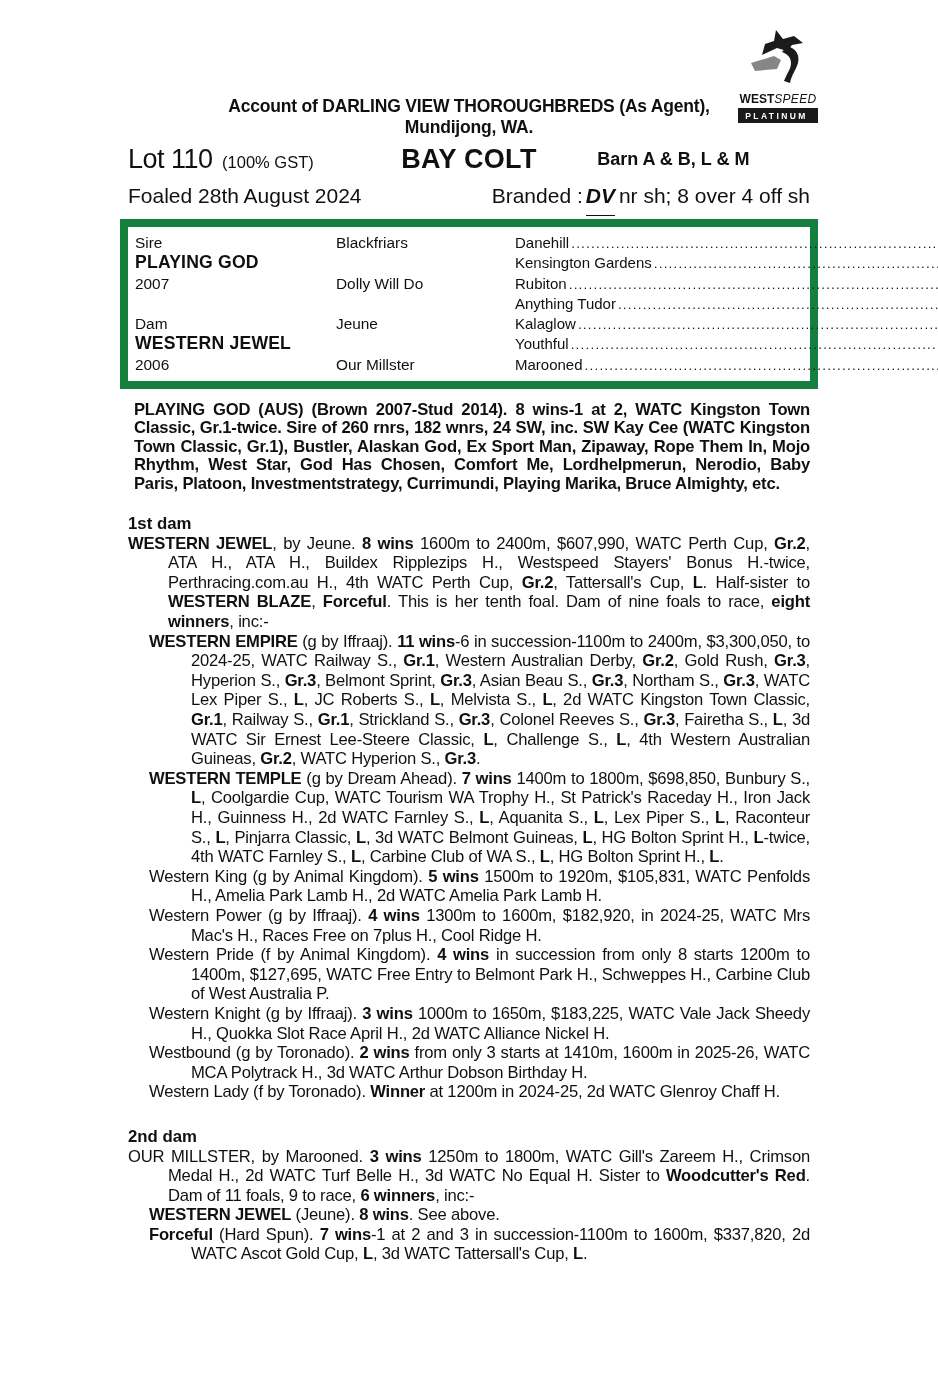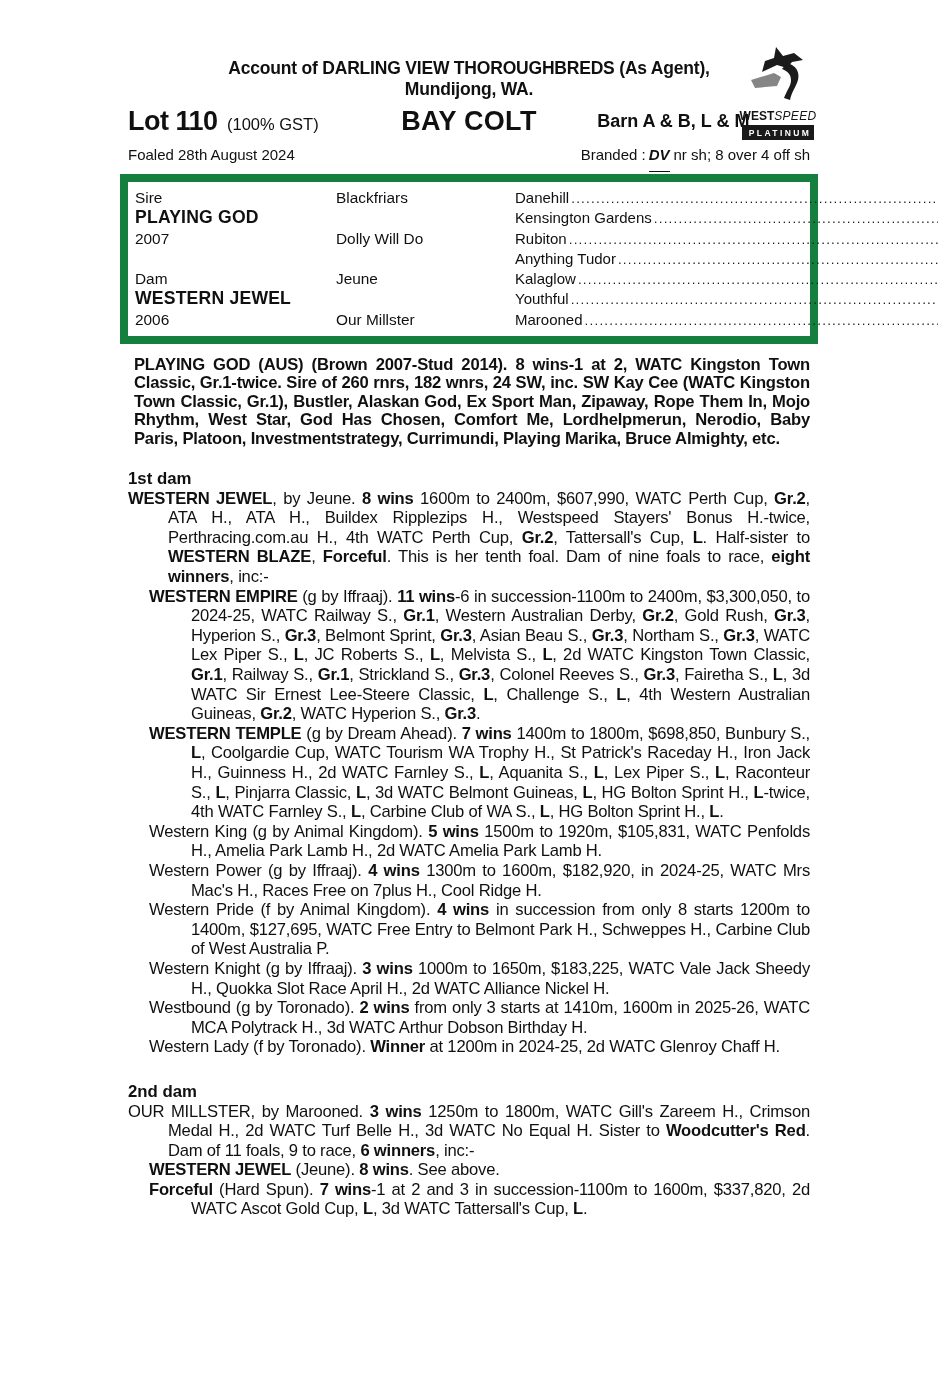--- a/index.html
+++ b/index.html
@@ -18,7 +18,7 @@
   .platinum { background:#1a1a1a; color:#fff; font-size:8.5px; font-weight:700;
               letter-spacing:2.4px; padding:3px 3px 2px 7px; margin-top:2px; }
   
-  .account { padding-top:58px; text-align:center; font-weight:bold;
+  .account { padding-top:96px; text-align:center; font-weight:bold;
              font-size:17.5px; line-height:20.5px; letter-spacing:-0.2px; }
   .lot-row { display:grid; grid-template-columns:1fr auto 1fr; align-items:center; margin-top:7px; }
   .lot-left { white-space:nowrap; }

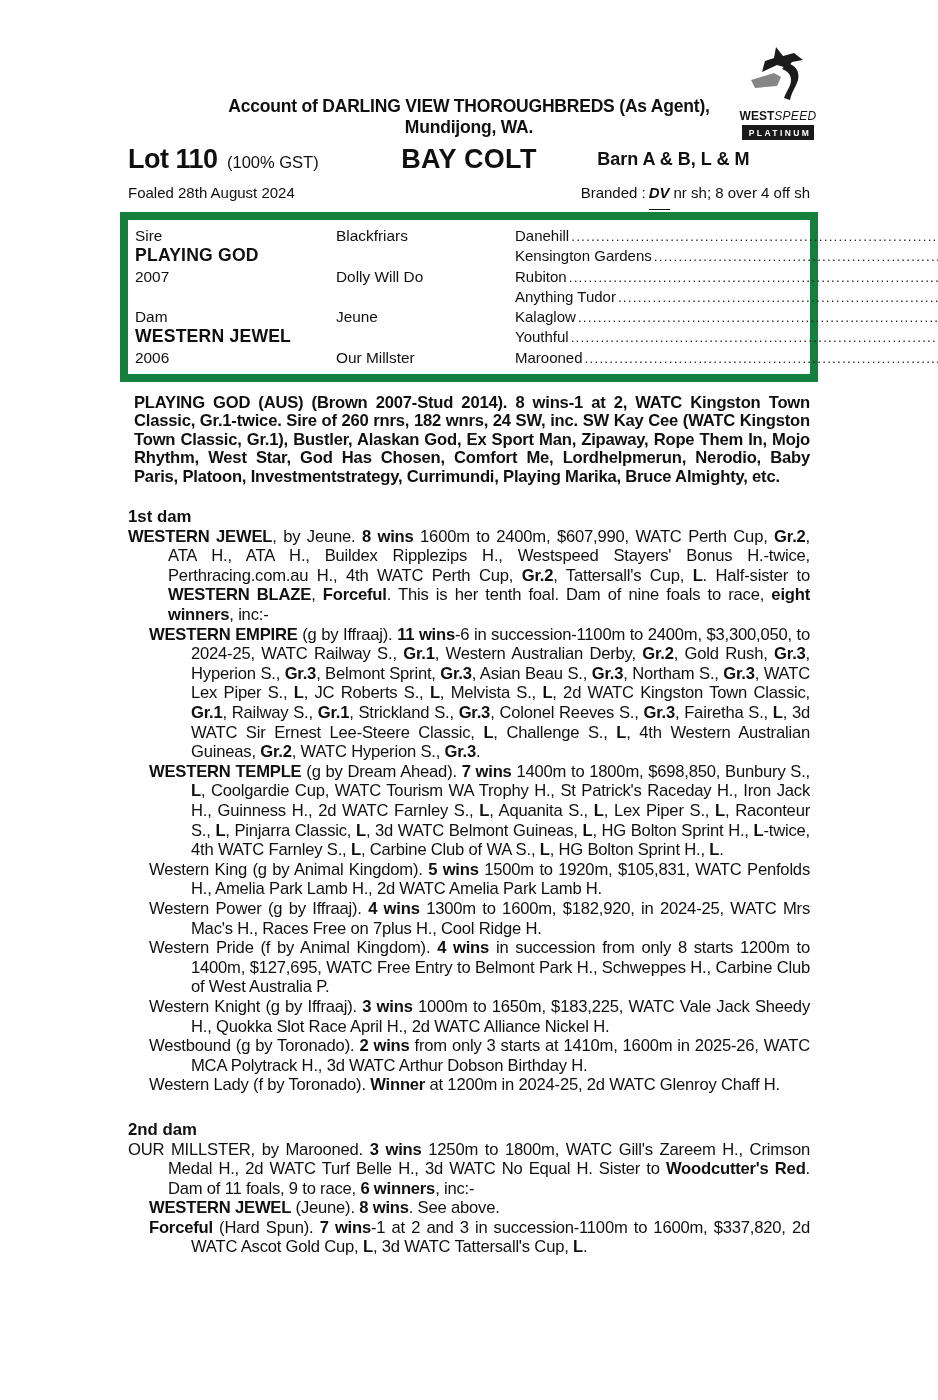--- a/index.html
+++ b/index.html
@@ -10,7 +10,7 @@
     padding:0 128px; overflow:hidden;
   }
   
-  .logo { position:absolute; top:46px; right:118px; width:84px;
+  .logo { position:absolute; top:29px; right:118px; width:84px;
           display:flex; flex-direction:column; align-items:center; }
   .logo svg { display:block; }
   .logo-text { font-size:12px; font-weight:800; white-space:nowrap; margin-top:1px; color:#141414; }

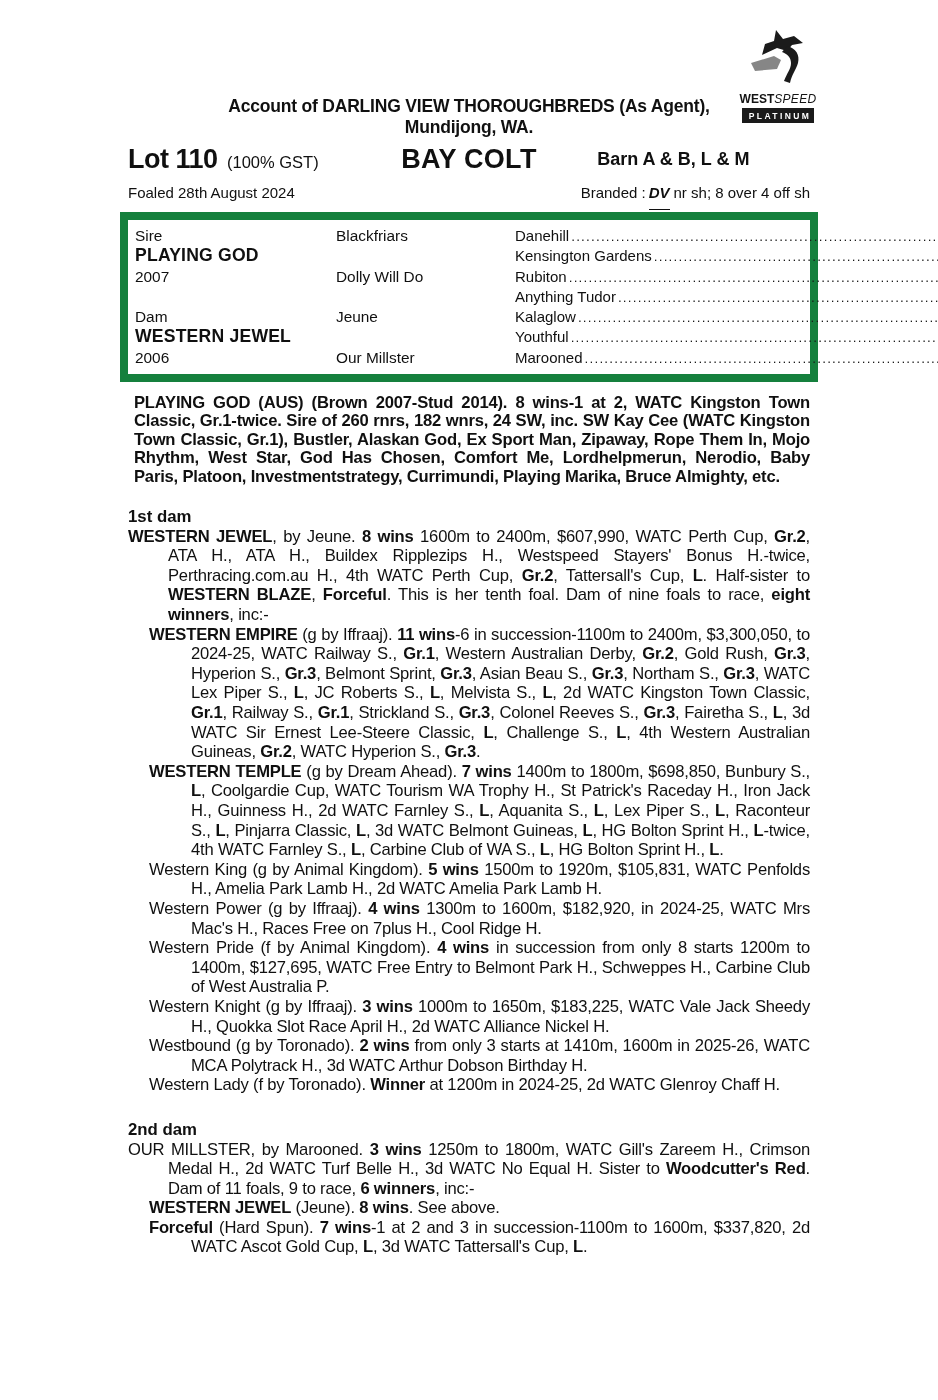--- a/index.html
+++ b/index.html
@@ -16,7 +16,7 @@
   .logo-text { font-size:12px; font-weight:800; white-space:nowrap; margin-top:1px; color:#141414; }
   .logo-text .speed { font-style:italic; font-weight:400; letter-spacing:0.3px; }
   .platinum { background:#1a1a1a; color:#fff; font-size:8.5px; font-weight:700;
-              letter-spacing:2.4px; padding:3px 3px 2px 7px; margin-top:2px; }
+              letter-spacing:2.4px; padding:3px 10px 2px 7px; margin-top:2px; }
   
   .account { padding-top:96px; text-align:center; font-weight:bold;
              font-size:17.5px; line-height:20.5px; letter-spacing:-0.2px; }

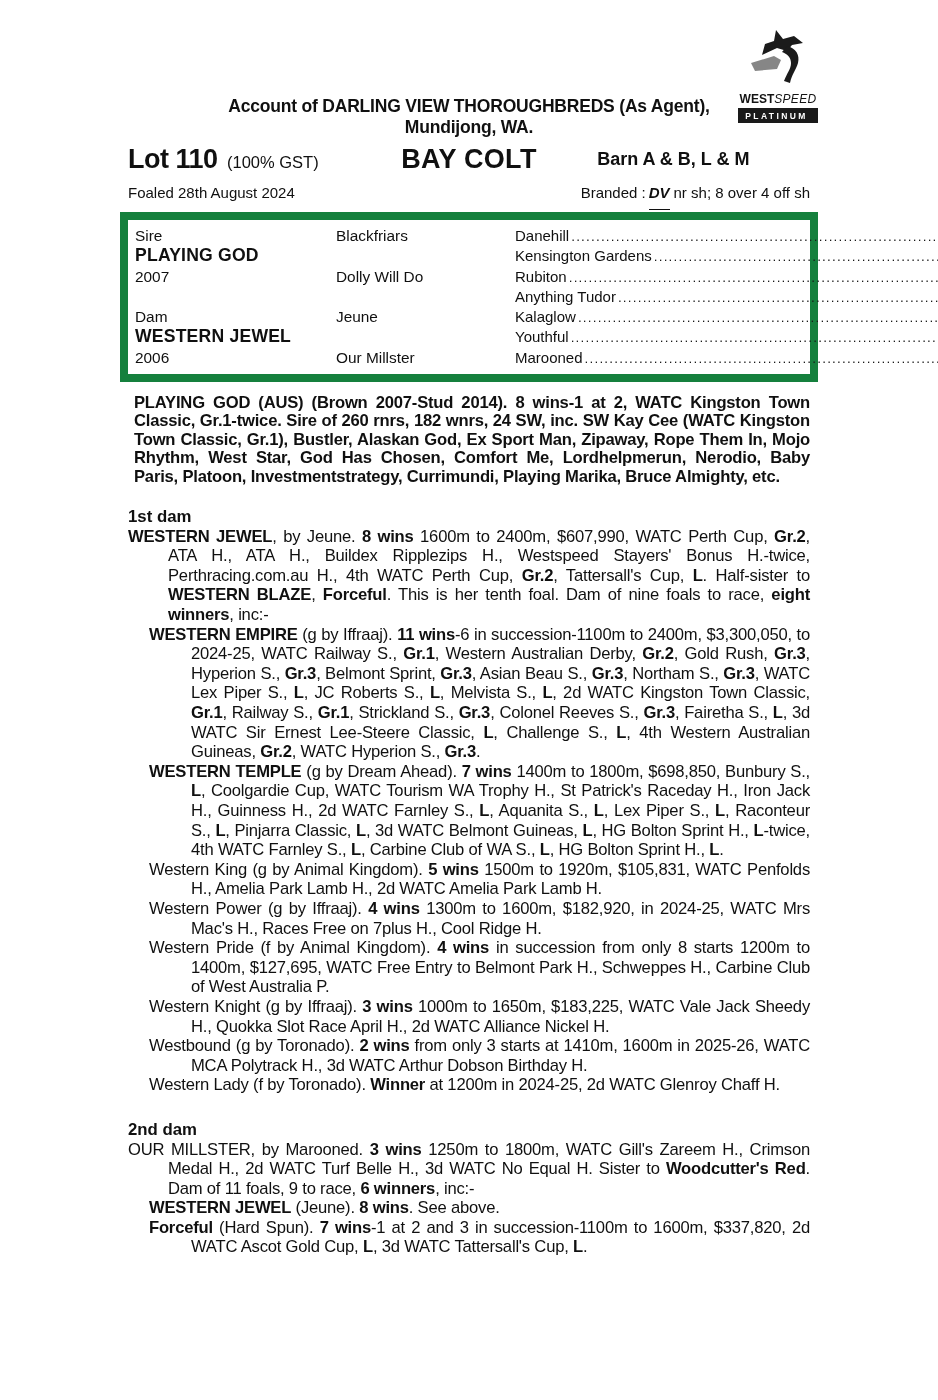--- a/index.html
+++ b/index.html
@@ -22,7 +22,7 @@
              font-size:17.5px; line-height:20.5px; letter-spacing:-0.2px; }
   .lot-row { display:grid; grid-template-columns:1fr auto 1fr; align-items:center; margin-top:7px; }
   .lot-left { white-space:nowrap; }
-  .lot-label { font-size:27px; font-weight:700; letter-spacing:-0.5px; }
+  .lot-label { font-size:27px; font-weight:400; letter-spacing:-0.5px; }
   .gst { font-size:16.5px; font-weight:400; margin-left:5px; }
   .sex { font-size:27px; font-weight:800; text-align:left; letter-spacing:0.3px; }
   .barn { text-align:center; font-size:18px; font-weight:bold; }

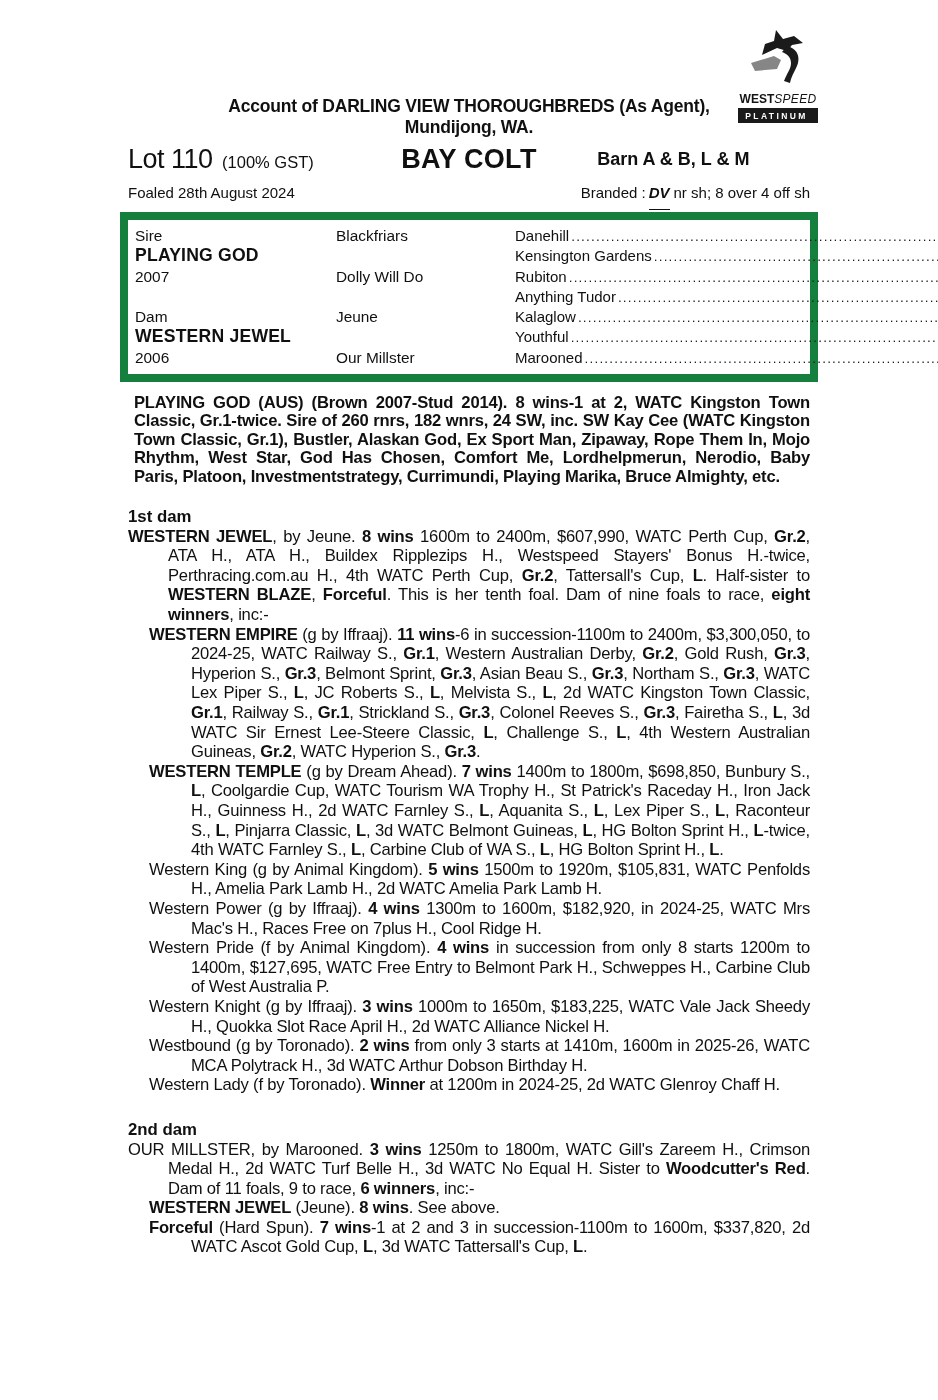--- a/index.html
+++ b/index.html
@@ -27,7 +27,7 @@
   .sex { font-size:27px; font-weight:800; text-align:left; letter-spacing:0.3px; }
   .barn { text-align:center; font-size:18px; font-weight:bold; }
   .foaled-row { display:flex; justify-content:space-between; align-items:baseline;
-                margin-top:9px; font-size:15px;gap:31px; }
+                margin-top:9px; font-size:21px;gap:31px; }
   .brand-mark { font-style:italic; font-weight:bold; border-bottom:1.8px solid #101010;
                 margin:0 4px 0 3px; padding-bottom:8px; }
   

